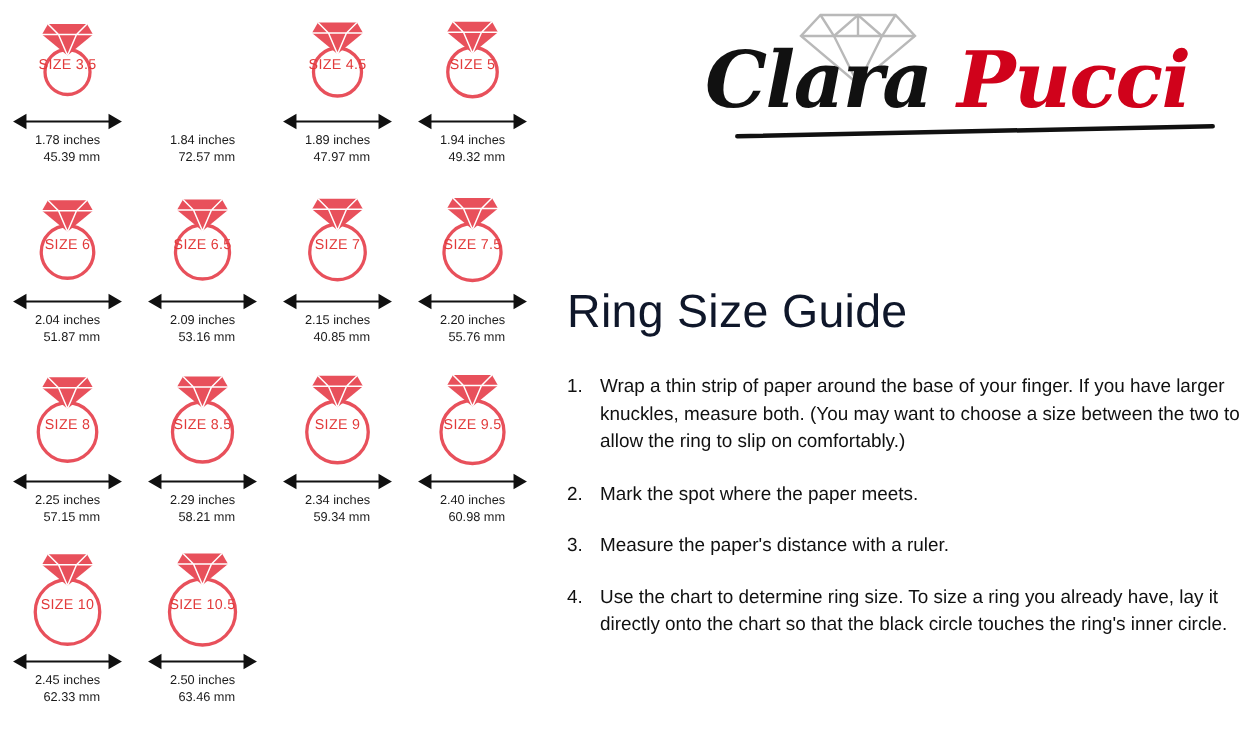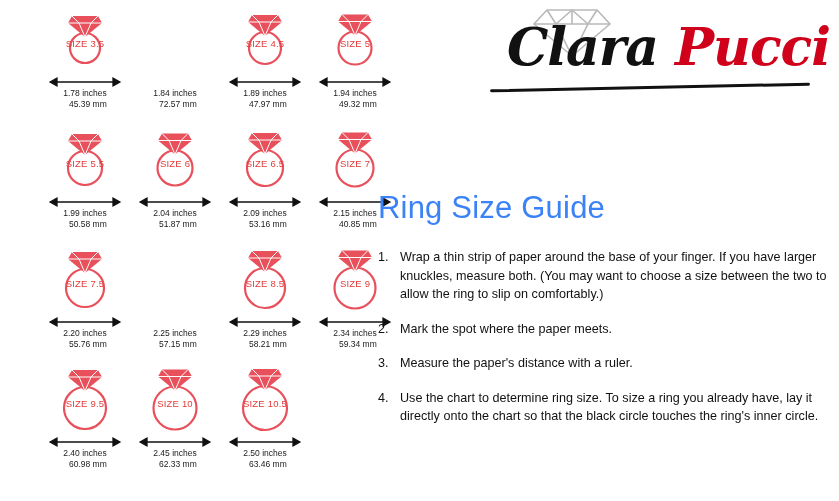--- a/index.html
+++ b/index.html
@@ -32,7 +32,6 @@
     display: grid;
     grid-template-columns: repeat(4, 90px);
     grid-template-rows: repeat(4, 120px);
-    padding-left: 40px;
   }
   .cell {
     position: relative;

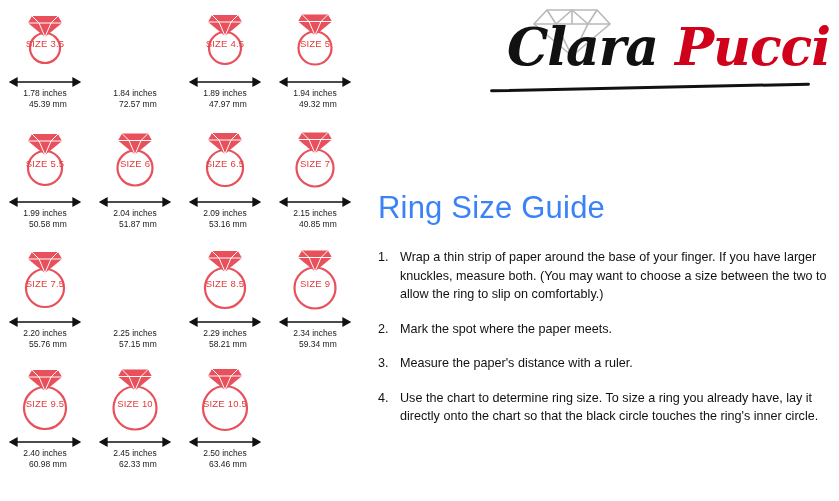--- a/index.html
+++ b/index.html
@@ -96,9 +96,9 @@
   .logo-text {
     position: absolute;
     left: 0;
-    top: 12px;
+    top: 19px;
     width: 360px;
-    text-align: right;
+    text-align: left;
     font-family: "DejaVu Serif", serif;
     font-size: 52px;
     font-style: italic;

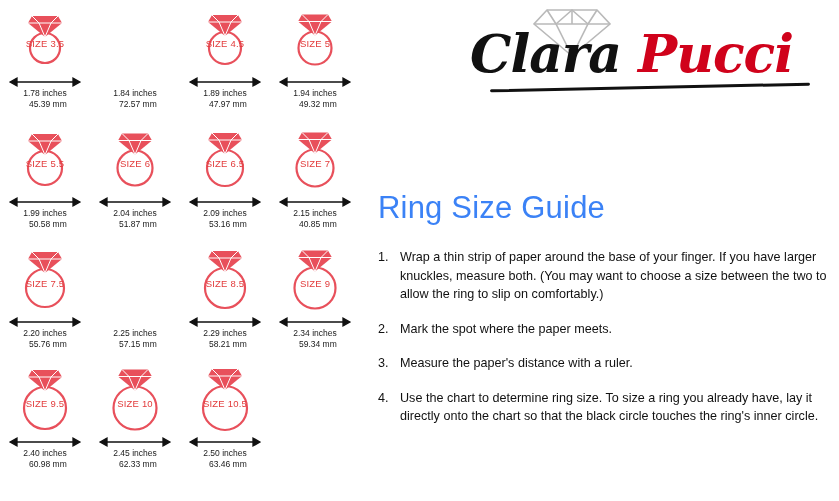--- a/index.html
+++ b/index.html
@@ -208,23 +208,6 @@
           <div class="meas">
             <div>1.94 inches</div>
             <div>49.32 mm</div>
-          </div>
-        </div>
-        <div class="cell">
-          <div class="ring-wrap">
-            <svg class="ring-svg" width="90" height="72" viewBox="0 0 90 72">
-              <circle cx="45" cy="46" r="17" fill="none" stroke="#e8505b" stroke-width="2.2"></circle>
-              <path d="M28 19 L32 12 L58 12 L62 19 L45 33 Z" fill="#e8505b"></path>
-              <path d="M28 19 L62 19 M32 12 L39 19 M58 12 L51 19 M39 19 L45 33 M51 19 L45 33" stroke="#ffffff" stroke-width="1" fill="none"></path>
-            </svg>
-            <div class="size-label">SIZE 5.5</div>
-            <div class="arrow-row"><svg width="82" height="12" viewBox="0 0 82 12">
-                <path d="M6 6 L76 6 M6 6 L13 2 L13 10 Z M76 6 L69 2 L69 10 Z" stroke="#111" stroke-width="1.3" fill="#111"></path>
-              </svg></div>
-          </div>
-          <div class="meas">
-            <div>1.99 inches</div>
-            <div>50.58 mm</div>
           </div>
         </div>
         <div class="cell">

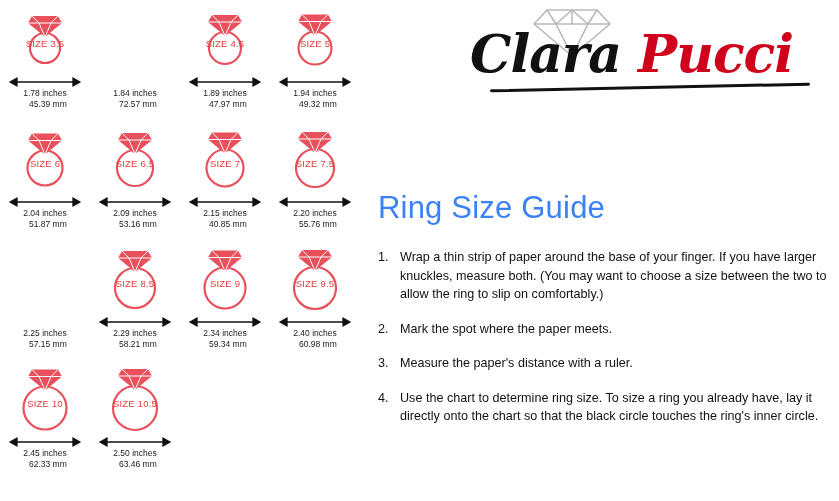--- a/index.html
+++ b/index.html
@@ -129,7 +129,7 @@
   .guide-title {
     font-size: 31px;
     font-weight: normal;
-    color: #3b82f6;
+    color: #0f172a;
     margin: 0 0 22px 0;
     letter-spacing: 0.2px;
   }

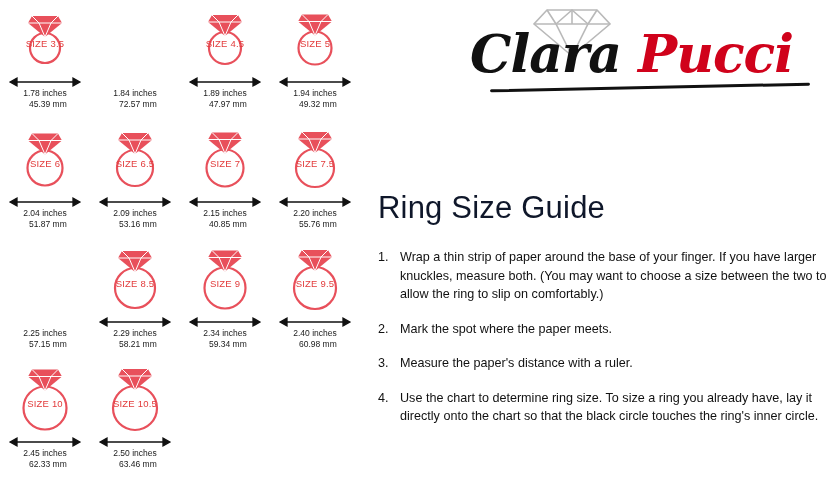--- a/index.html
+++ b/index.html
@@ -279,6 +279,17 @@
           </div>
         </div>
         <div class="cell">
+          <div class="ring-wrap">
+            <svg class="ring-svg" width="90" height="72" viewBox="0 0 90 72">
+              <circle cx="45" cy="46" r="19.5" fill="none" stroke="#e8505b" stroke-width="2.2"></circle>
+              <path d="M28 16.5 L32 9.5 L58 9.5 L62 16.5 L45 30.5 Z" fill="#e8505b"></path>
+              <path d="M28 16.5 L62 16.5 M32 9.5 L39 16.5 M58 9.5 L51 16.5 M39 16.5 L45 30.5 M51 16.5 L45 30.5" stroke="#ffffff" stroke-width="1" fill="none"></path>
+            </svg>
+            <div class="size-label">SIZE 8</div>
+            <div class="arrow-row"><svg width="82" height="12" viewBox="0 0 82 12">
+                <path d="M6 6 L76 6 M6 6 L13 2 L13 10 Z M76 6 L69 2 L69 10 Z" stroke="#111" stroke-width="1.3" fill="#111"></path>
+              </svg></div>
+          </div>
           <div class="meas">
             <div>2.25 inches</div>
             <div>57.15 mm</div>

